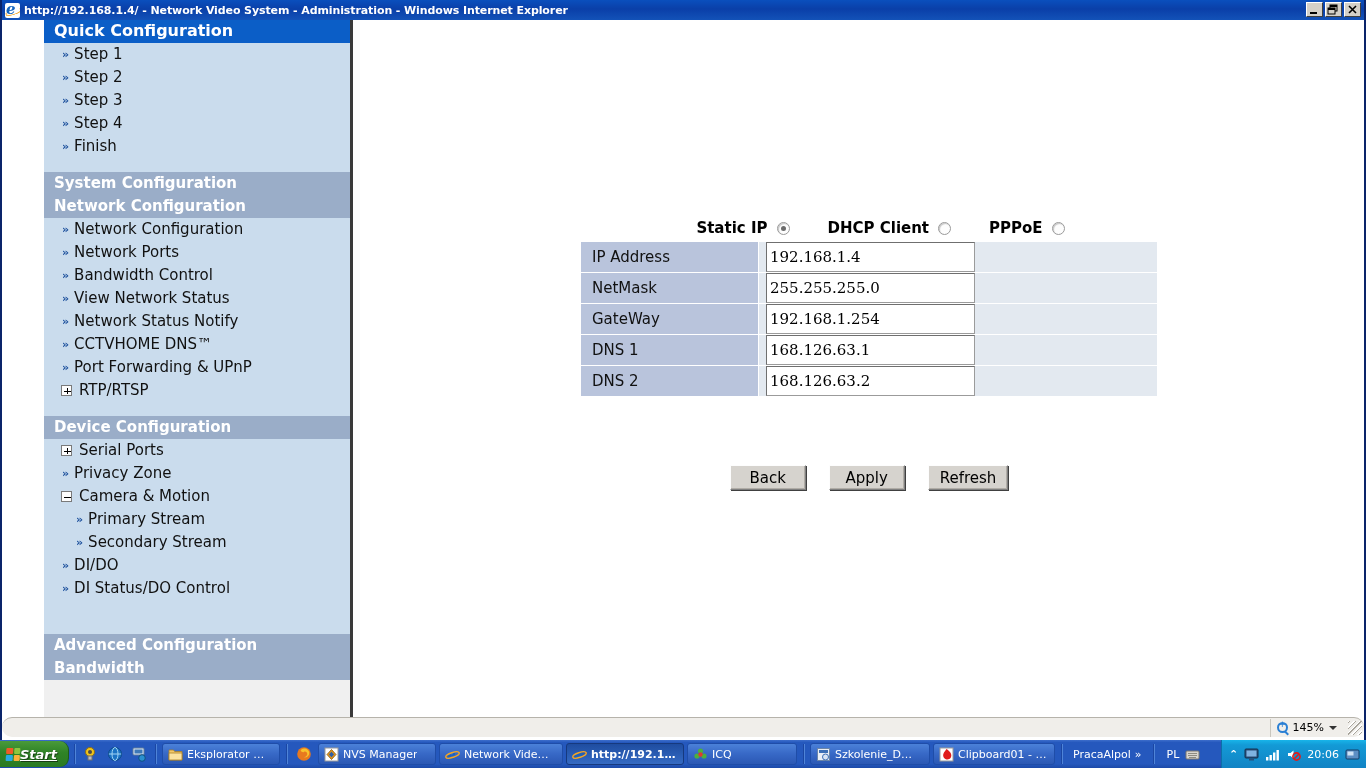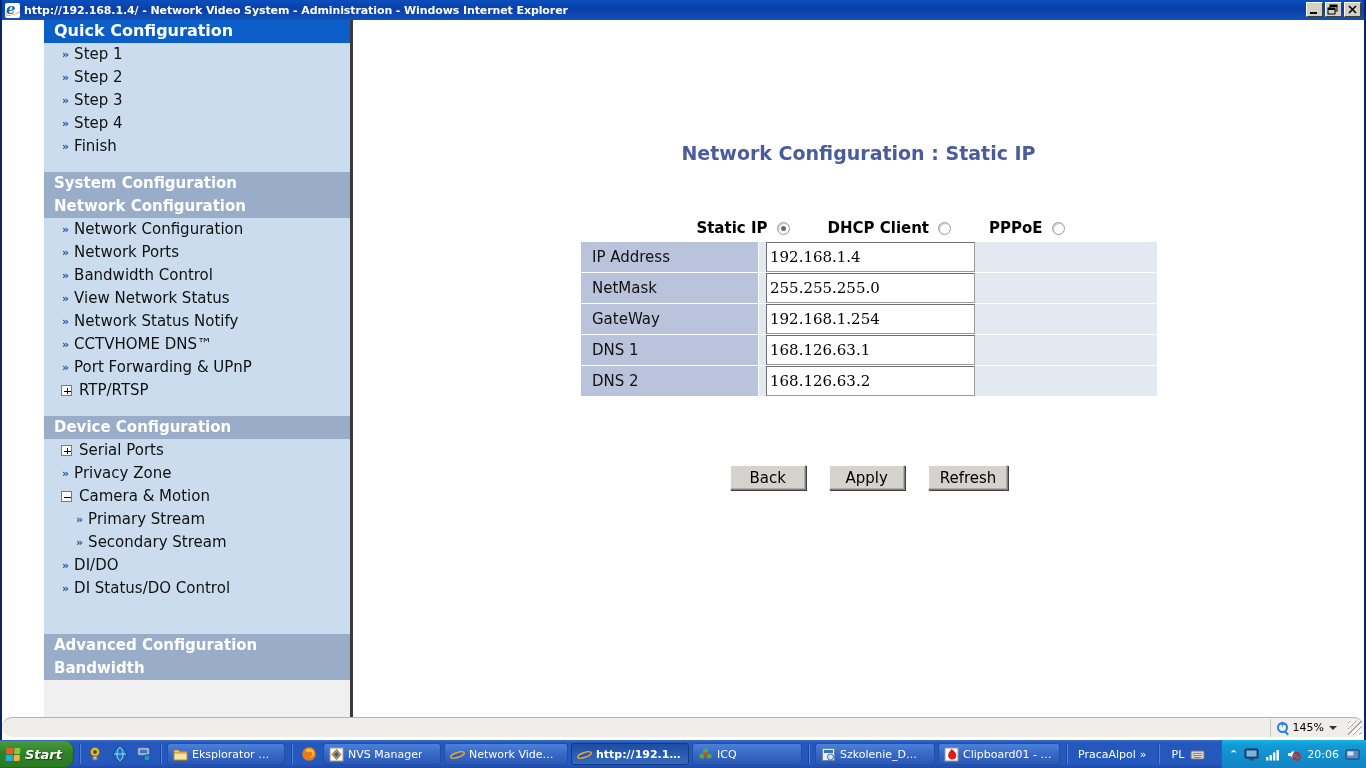--- a/index.html
+++ b/index.html
@@ -357,7 +357,6 @@
 
     <div class="content">
 
-      <div class="page-title">Network Configuration : Static IP</div>
 
       <div class="modes">
         <div class="mode">

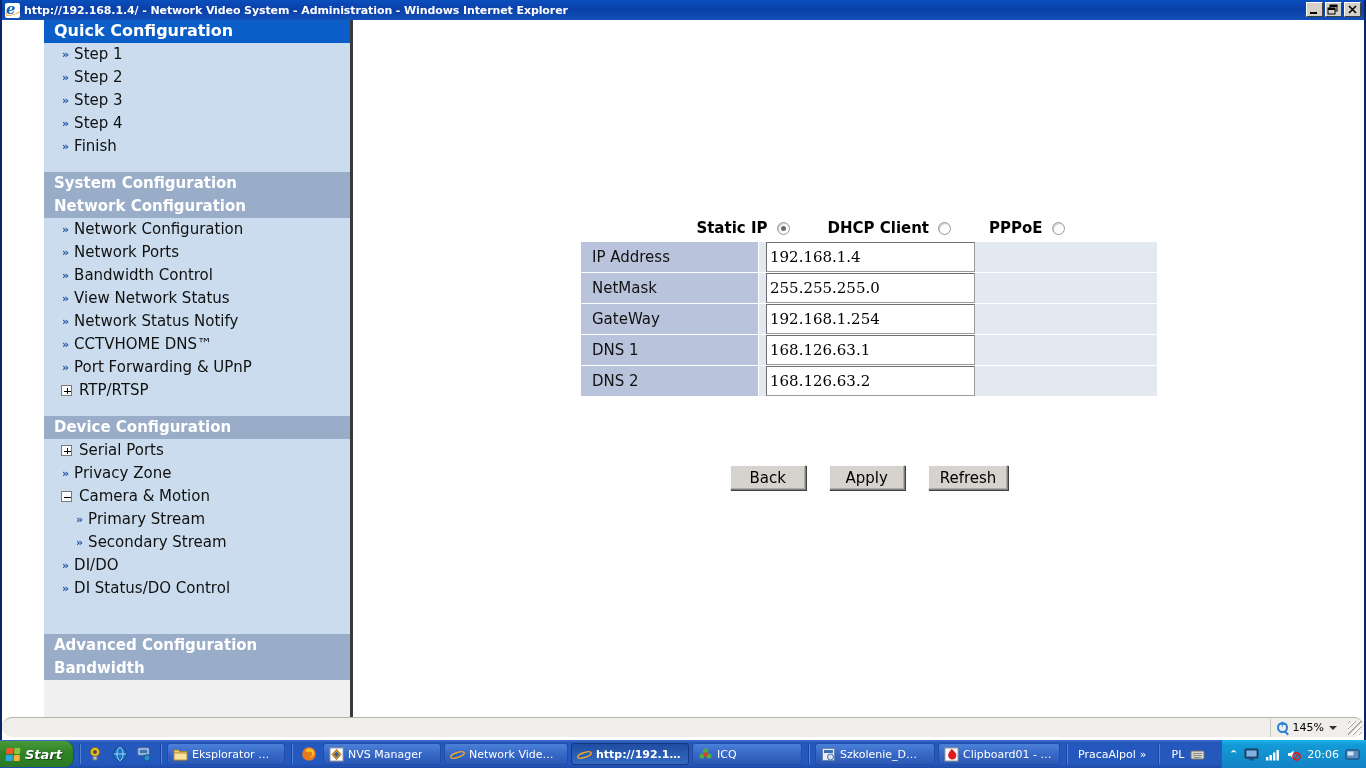--- a/index.html
+++ b/index.html
@@ -172,10 +172,11 @@
     background:linear-gradient(to bottom,#4a9a3a 0%,#2f8327 45%,#2a7a22 100%);
     border-right:1px solid #1d5c18;
     border-radius:0 9px 9px 0;
-    display:flex; align-items:center; gap:5px;
+    display:flex; align-items:center; 
     color:#fff; font-size:13px; font-weight:bold; font-style:italic;
     font-family:"DejaVu Sans", sans-serif;
     text-shadow:1px 1px 1px rgba(0,0,0,.5);
+    text-decoration:underline;
   }
   .flag { width:14px; height:13px; flex:0 0 auto; display:grid;
           grid-template-columns:1fr 1fr; grid-template-rows:1fr 1fr; gap:1px; transform:skewX(-4deg); }

